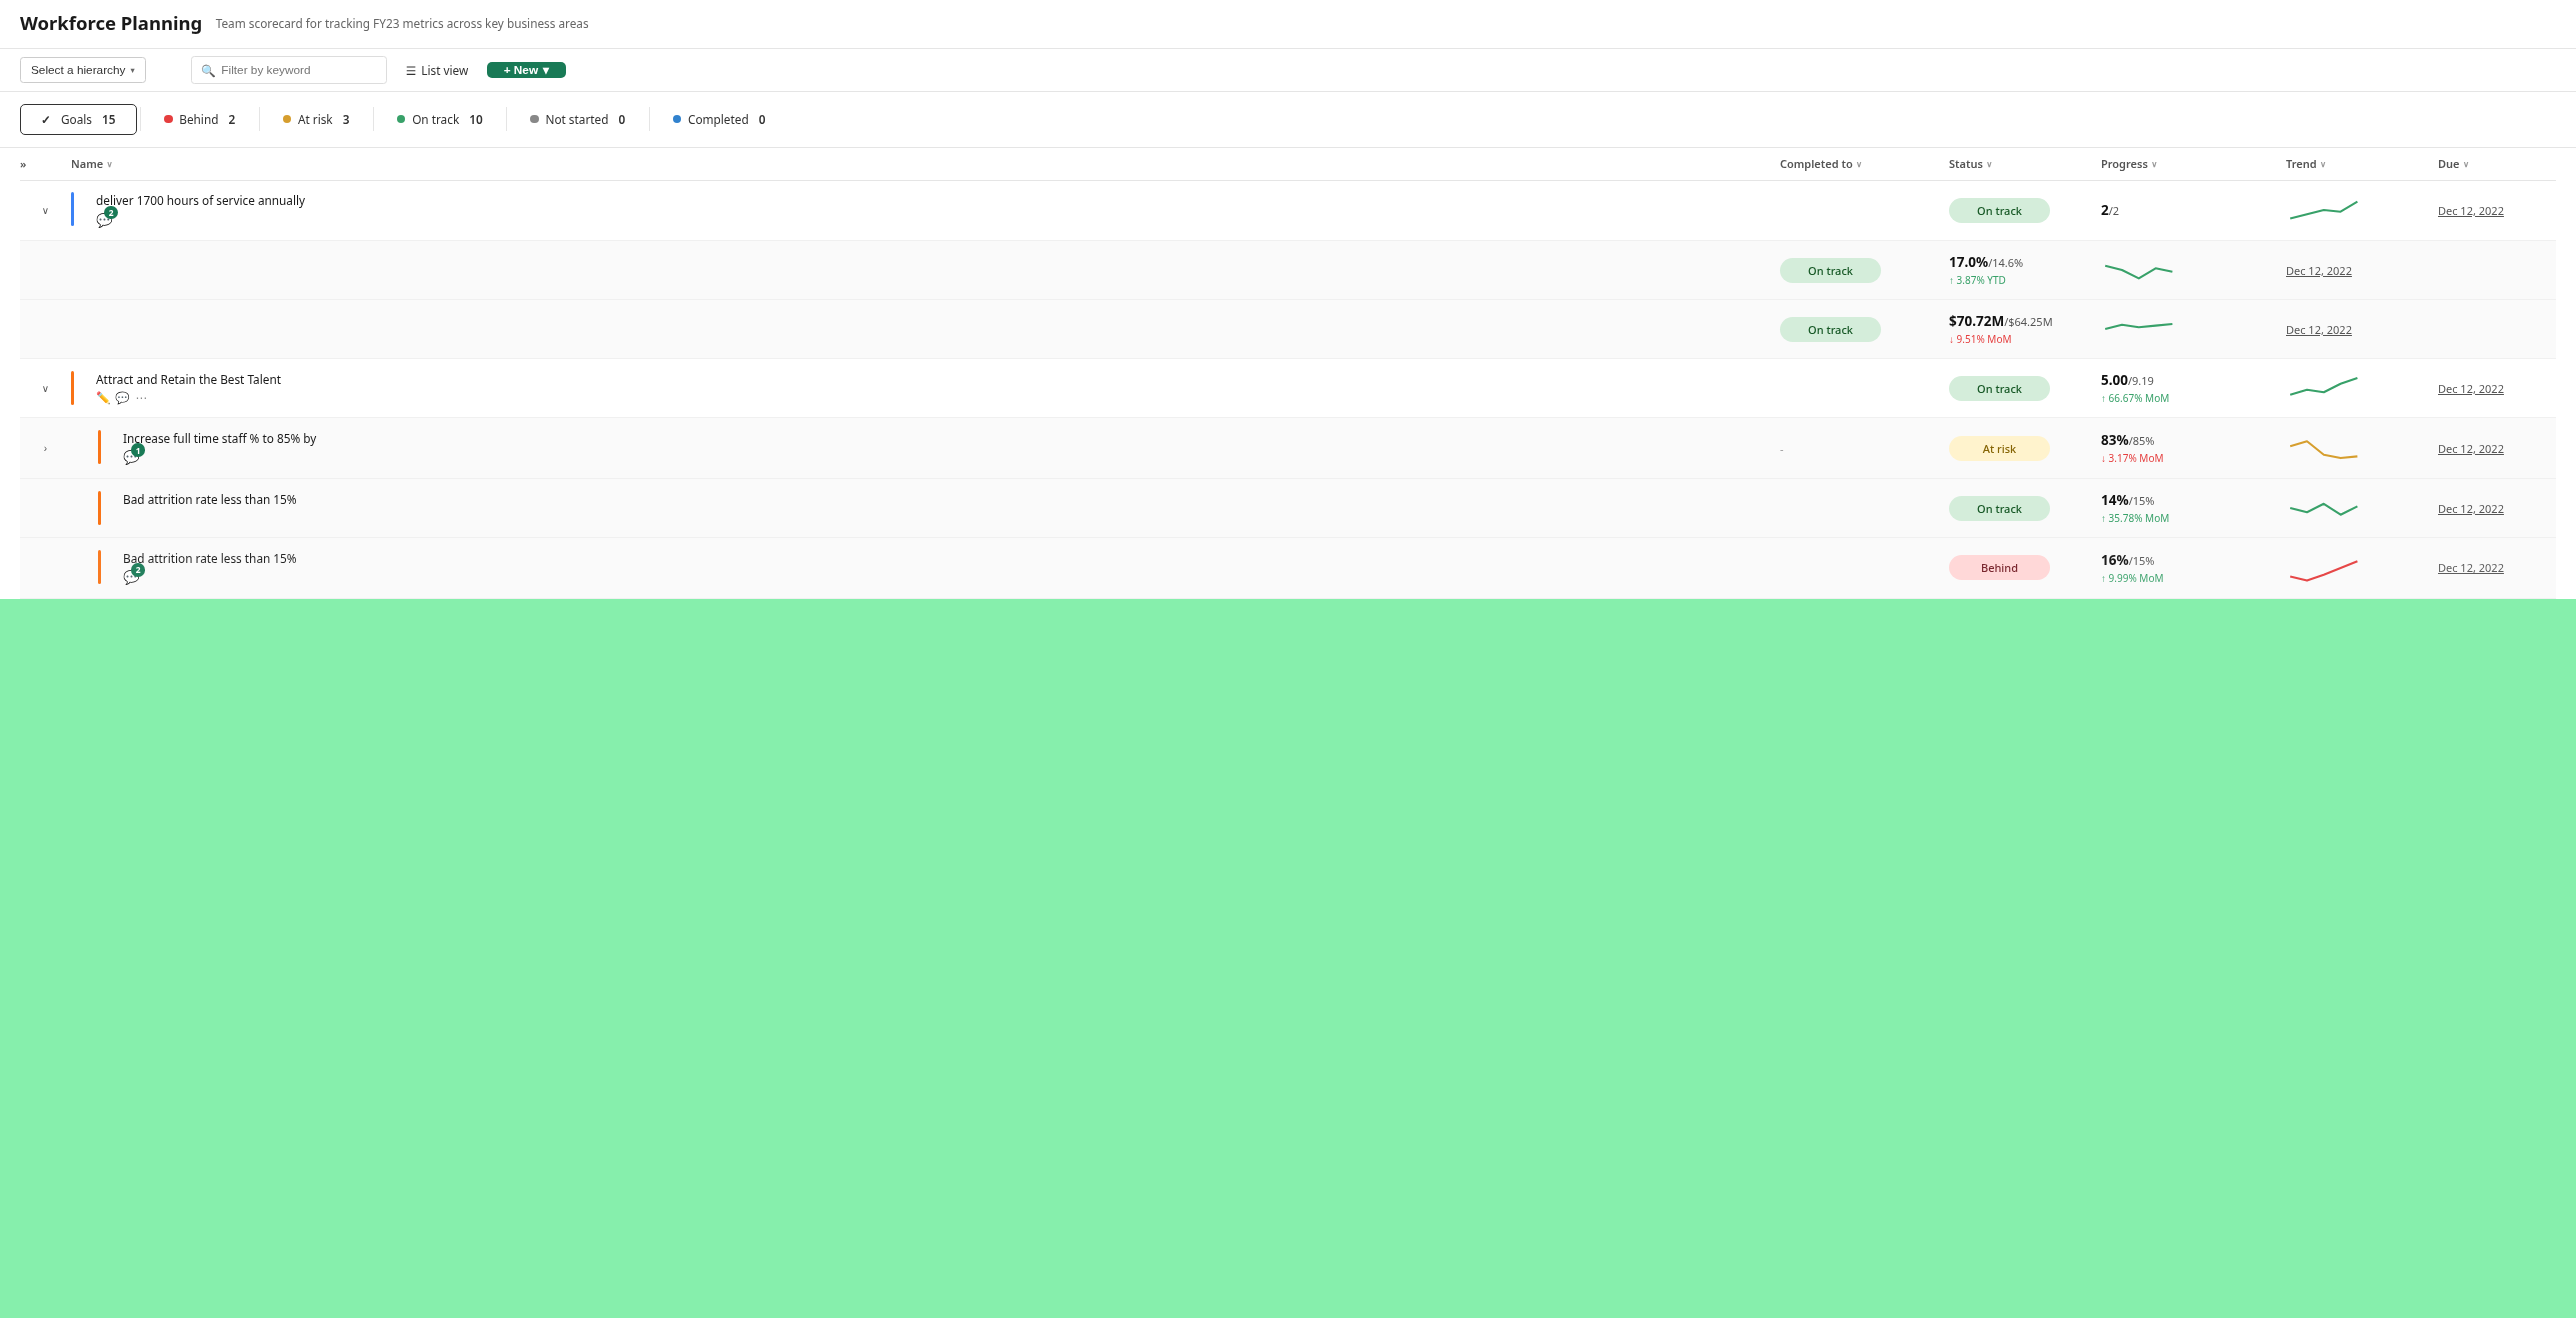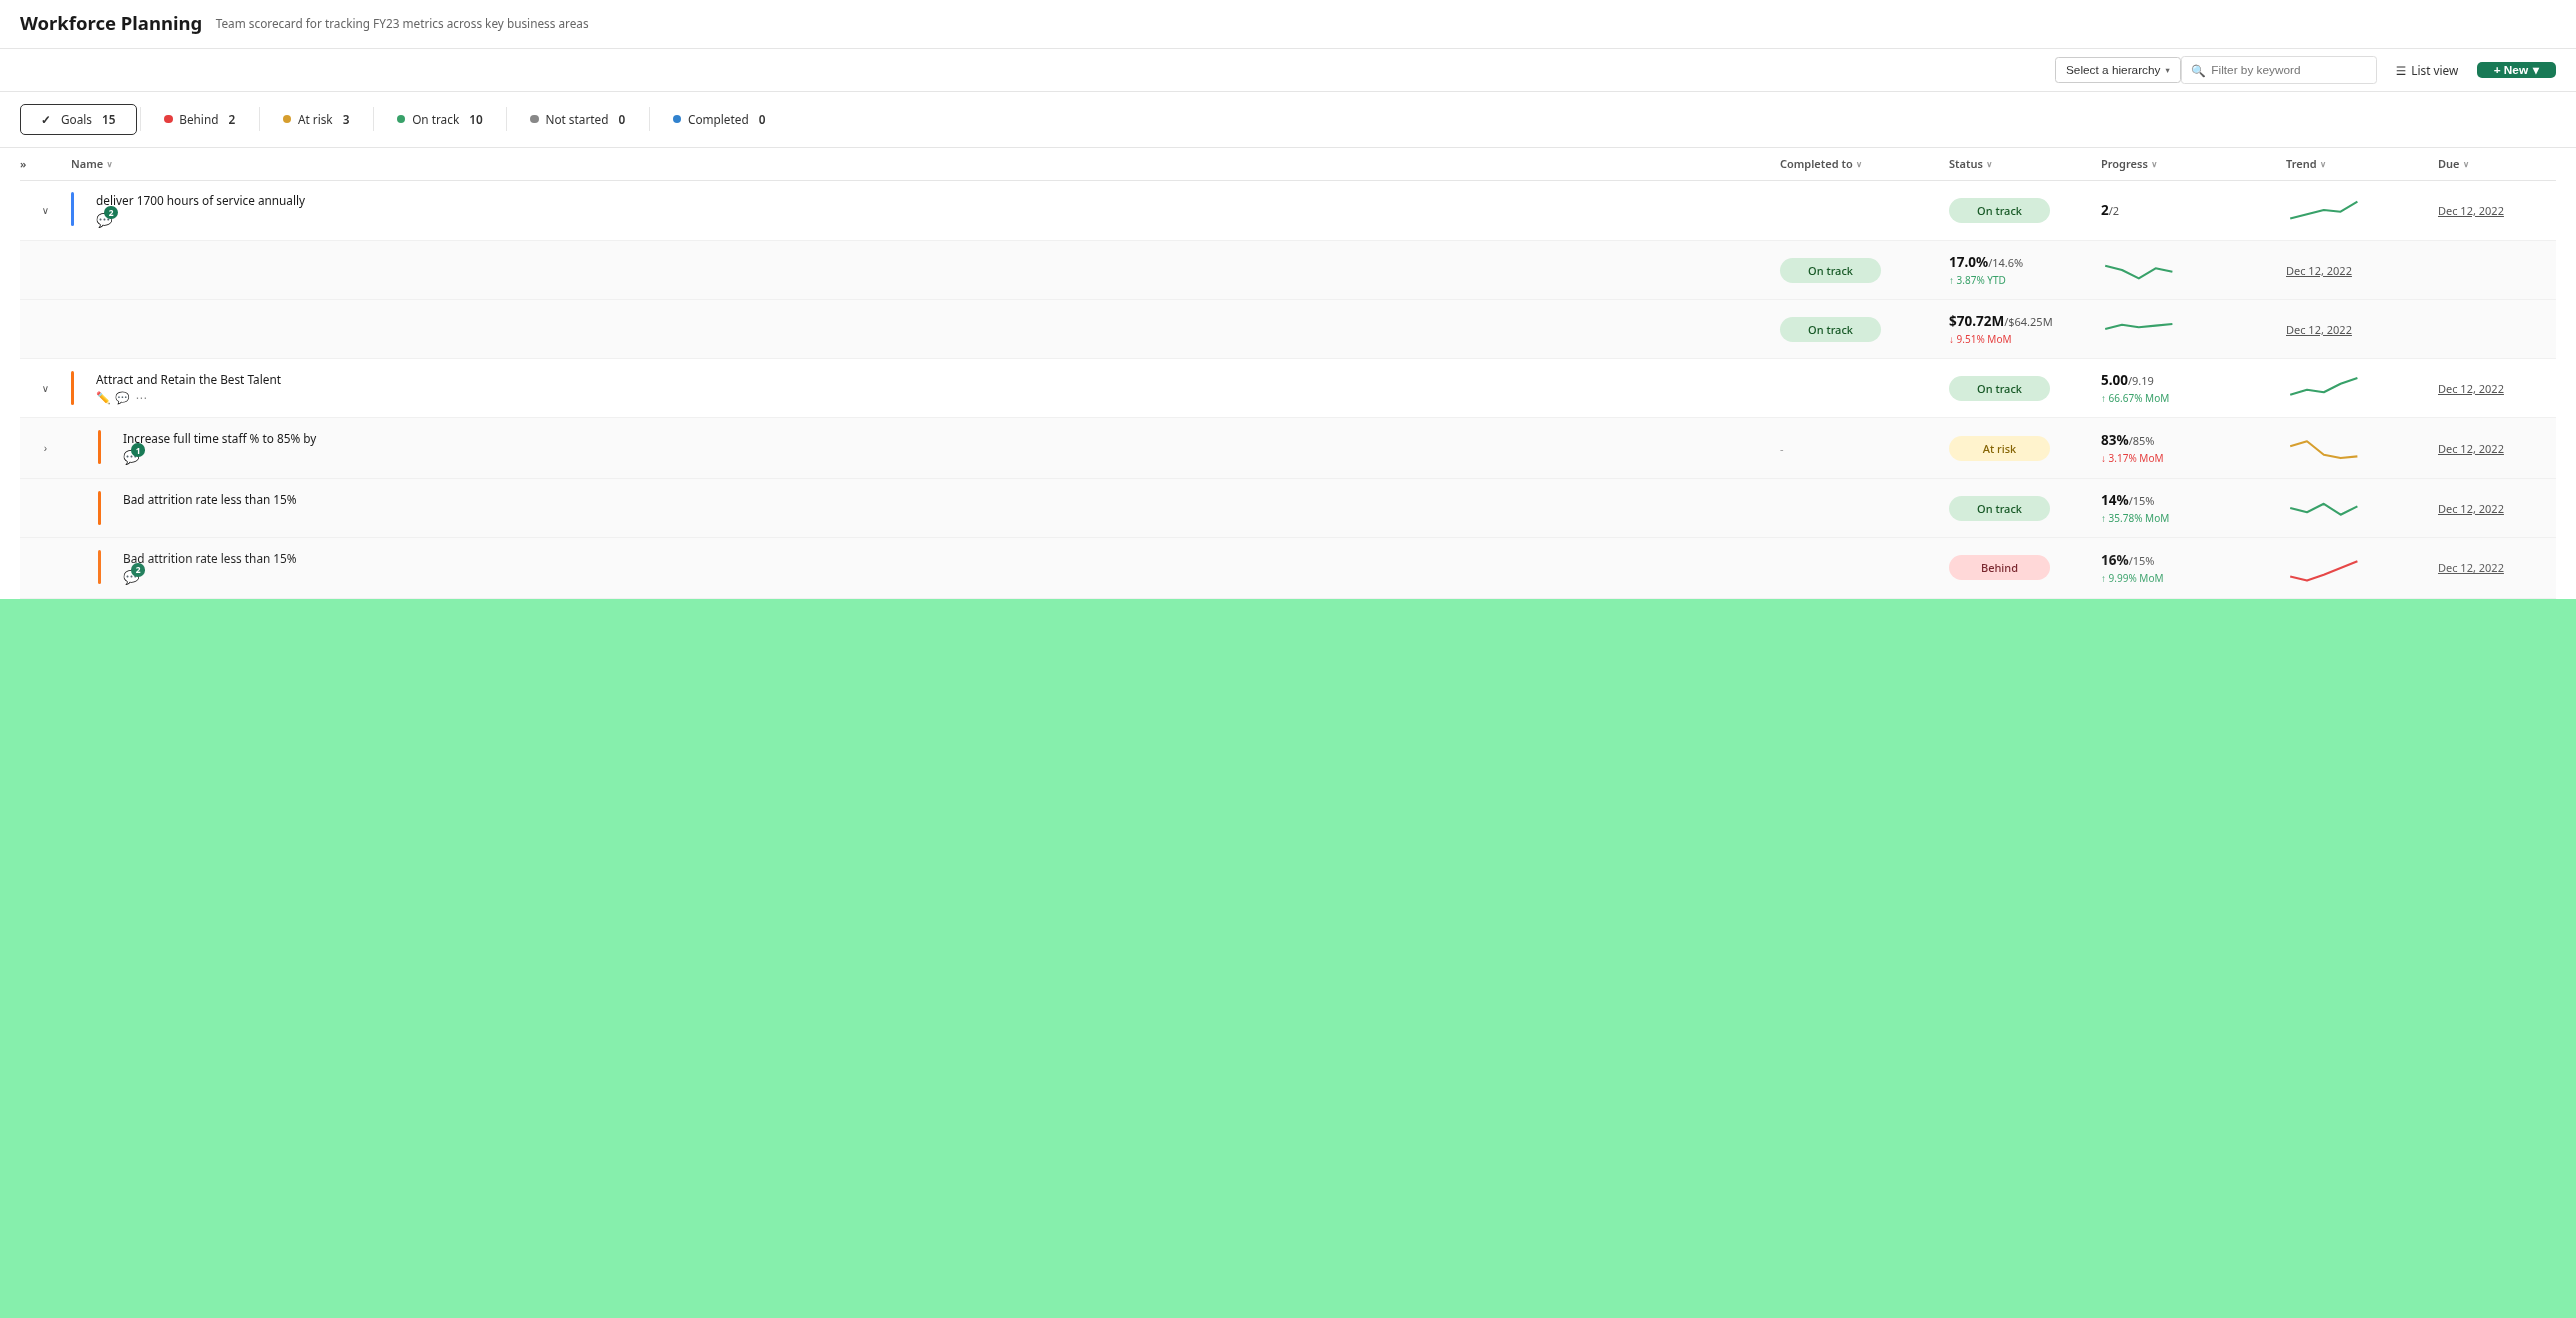--- a/index.html
+++ b/index.html
@@ -14,7 +14,7 @@
     .header-subtitle { font-size: 11.8px; color: #666; }
 
     
-    .toolbar { display: flex; align-items: center; justify-content: flex-end; padding: 6.7px 20px; border-bottom: 0.8px solid #e5e5e5; background: #fff; }
+    .toolbar { display: flex; align-items: center; justify-content: flex-start; padding: 6.7px 20px; border-bottom: 0.8px solid #e5e5e5; background: #fff; gap: 45px; }
     .toolbar-left { display: flex; align-items: center; gap: 6.7px; }
     .hierarchy-btn { display: flex; align-items: center; gap: 5px; padding: 5px 10px; border: 0.8px solid #ccc; border-radius: 3.4px; cursor: pointer; background: #fff; font-size: 11.8px; color: #333; }
     .hierarchy-btn .chevron { font-size: 8.4px; color: #666; }

